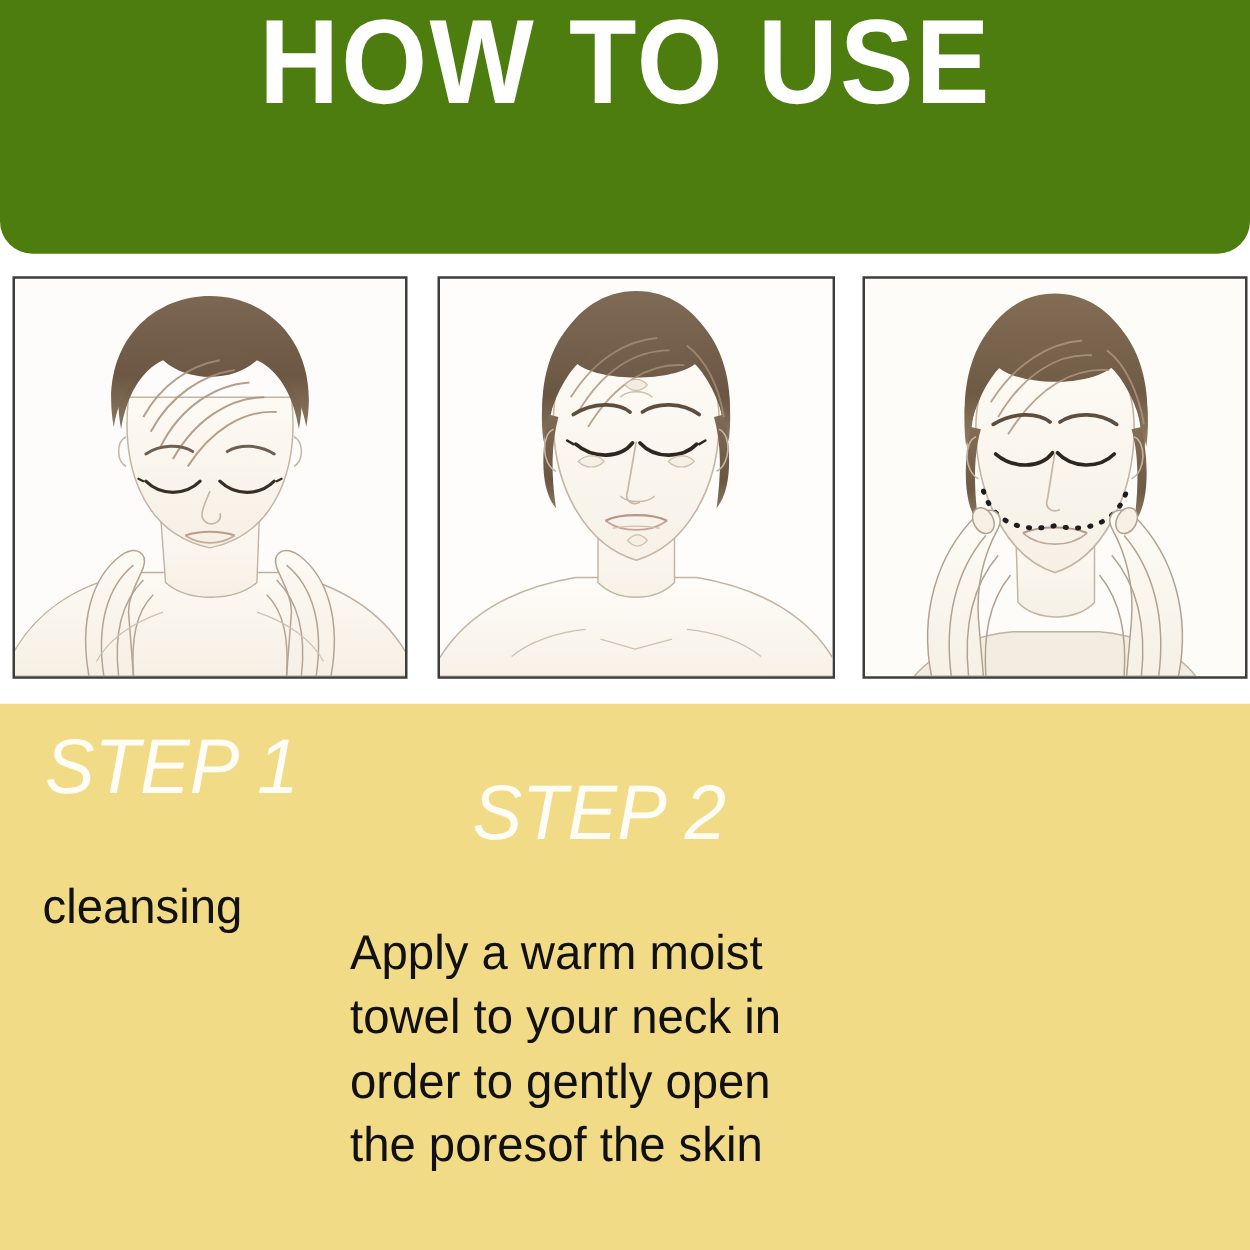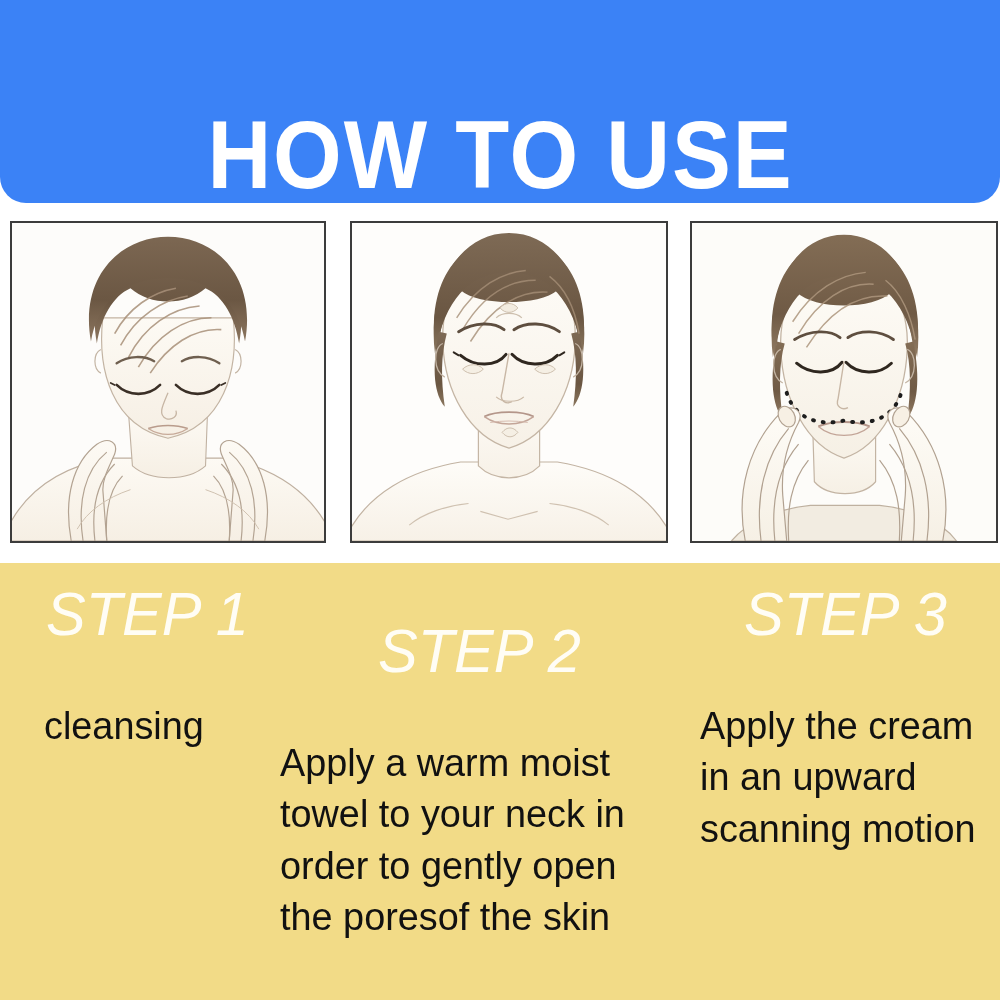--- a/index.html
+++ b/index.html
@@ -23,11 +23,11 @@
     top: 0;
     width: 1000px;
     height: 203px;
-    background: #3b82f6;
+    background: #4d7c0f;
     border-bottom-left-radius: 26px;
     border-bottom-right-radius: 26px;
     display: flex;
-    align-items: flex-end;
+    align-items: flex-start;
     justify-content: center;
   }
   #title-text {

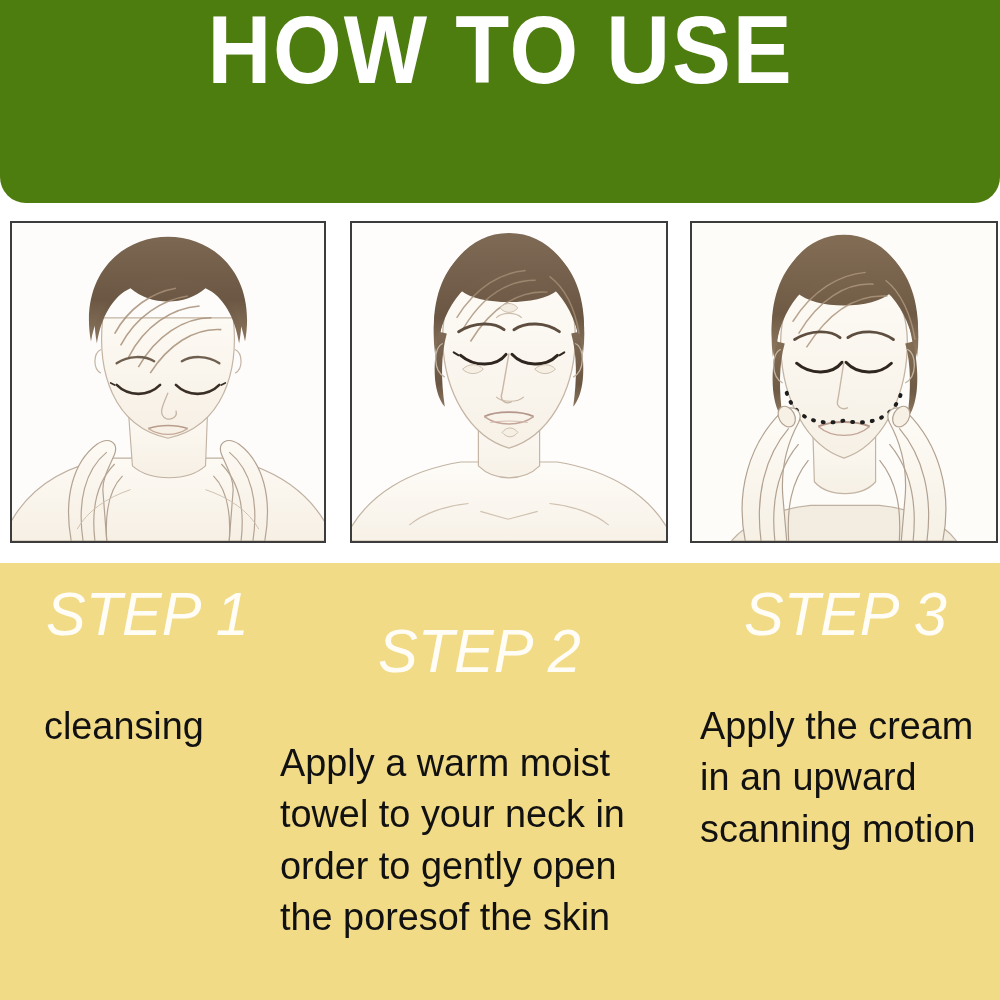--- a/index.html
+++ b/index.html
@@ -78,7 +78,7 @@
     position: absolute;
     top: 0;
   }
-  #step-column-1 { left: 40px;  width: 250px; }
+  #step-column-1 { left: 30px;  width: 250px; }
   #step-column-2 { left: 274px; width: 400px; margin-top: 37px; }
   #step-column-3 { left: 694px; width: 306px; }
 

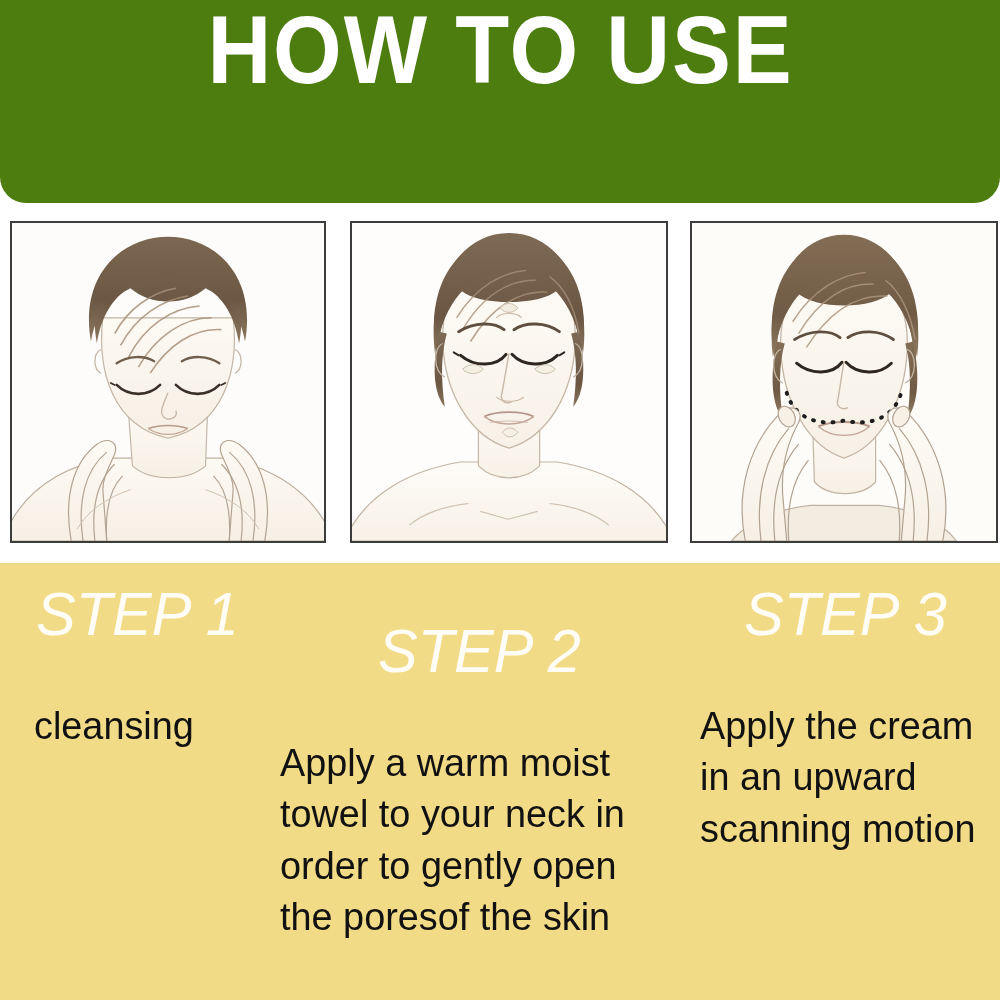--- a/index.html
+++ b/index.html
@@ -343,10 +343,6 @@
     <div class="step-body">Apply a warm moist towel to your neck in order to gently open the poresof the skin</div>
   </div>
 
-  <div class="step-column" id="step-column-3">
-    <div class="step-heading">STEP 3</div>
-    <div class="step-body">Apply the cream in an upward scanning motion</div>
-  </div>
 </div>
 
 </body></html>

